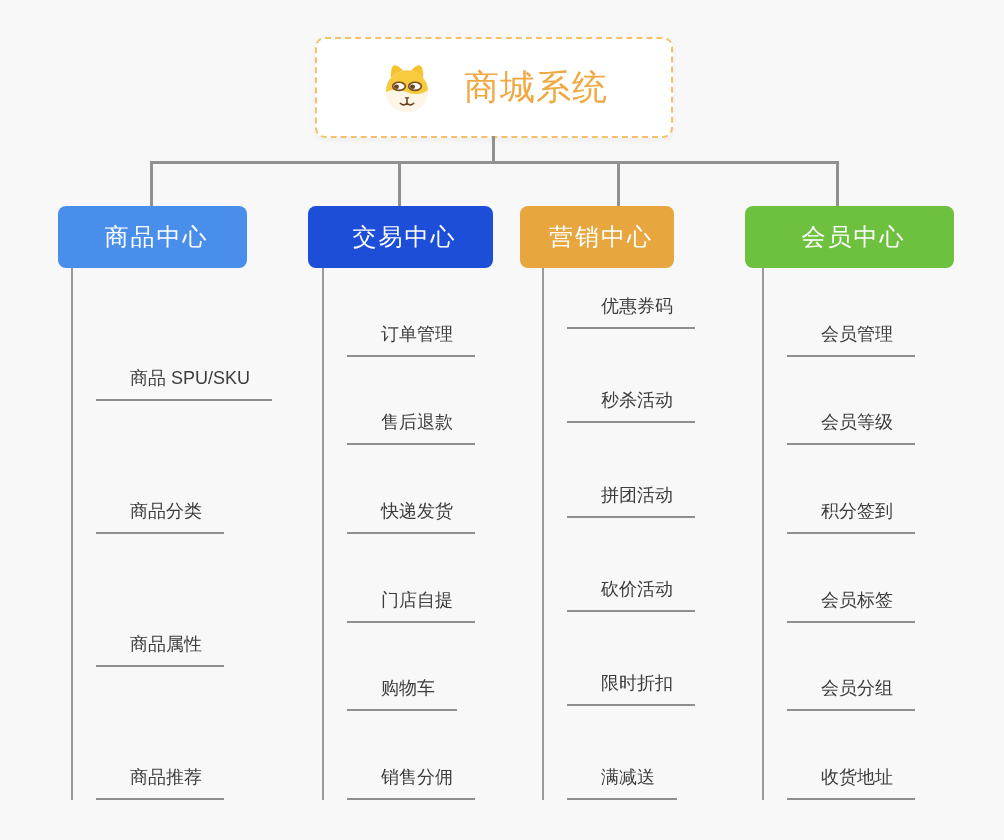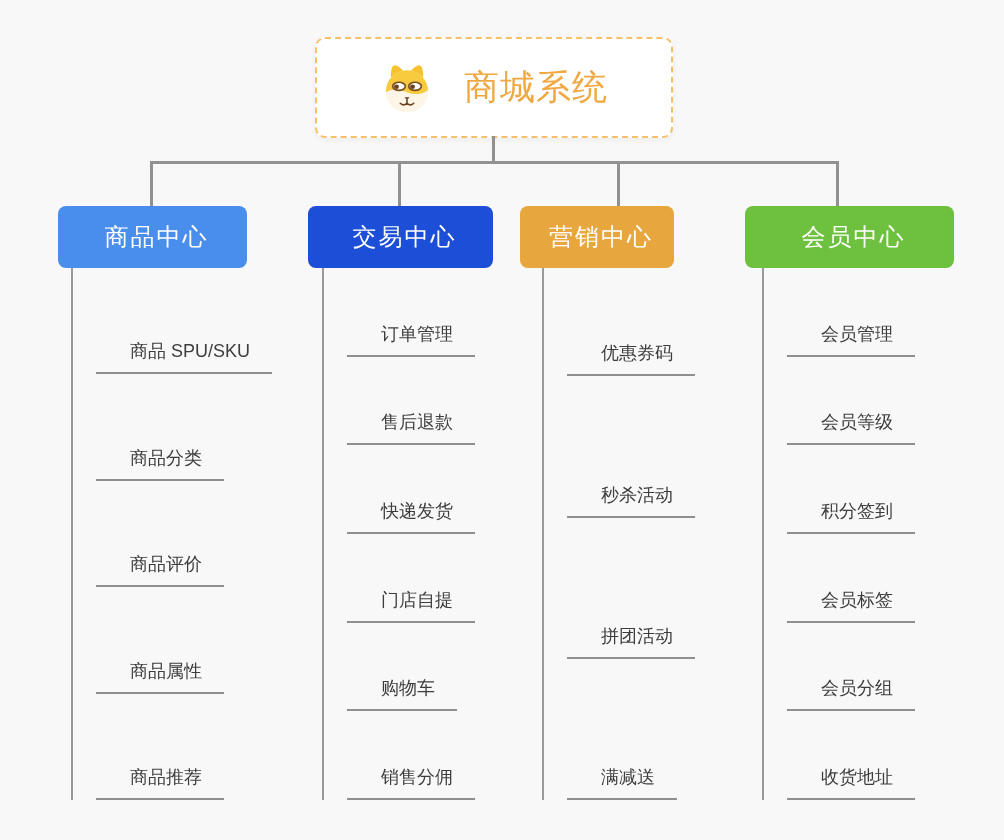--- a/index.html
+++ b/index.html
@@ -98,9 +98,6 @@
         <span class="child-label">商品分类</span>
       </div>
       <div class="child-row">
-        <span class="child-label">商品评价</span>
-      </div>
-      <div class="child-row">
         <span class="child-label">商品属性</span>
       </div>
       <div class="child-row">

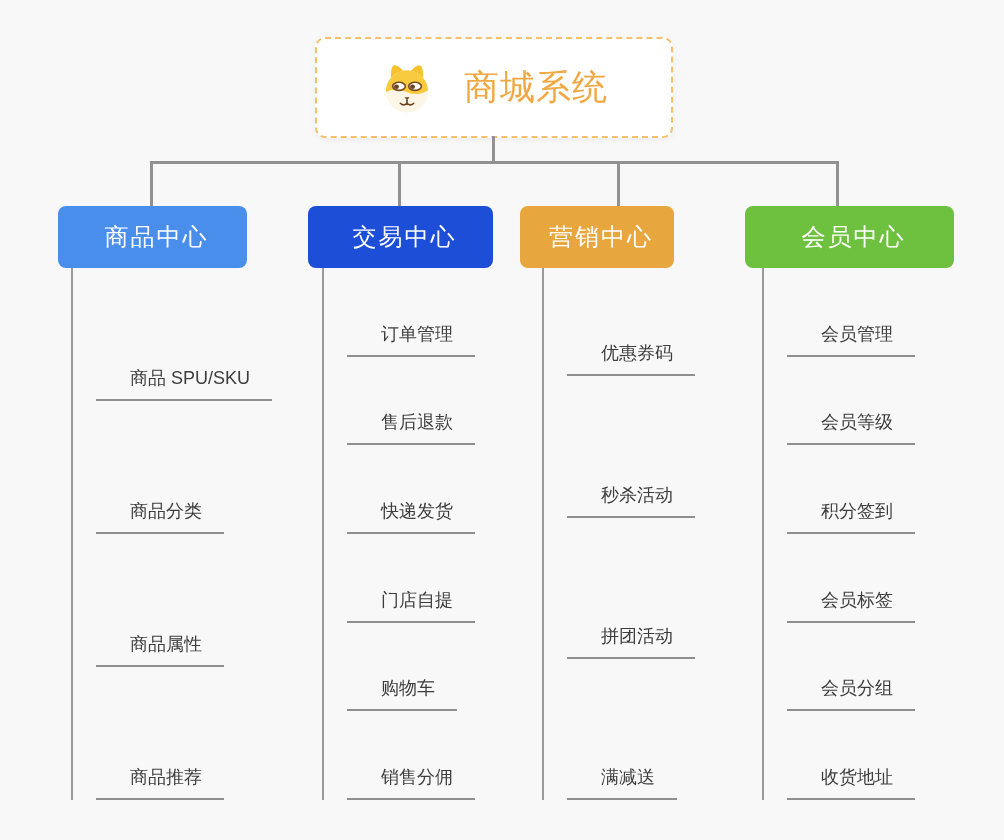--- a/index.html
+++ b/index.html
@@ -135,6 +135,9 @@
         <span class="child-label">拼团活动</span>
       </div>
       <div class="child-row">
+        <span class="child-label">砍价活动</span>
+      </div>
+      <div class="child-row">
         <span class="child-label">满减送</span>
       </div>
     </div>

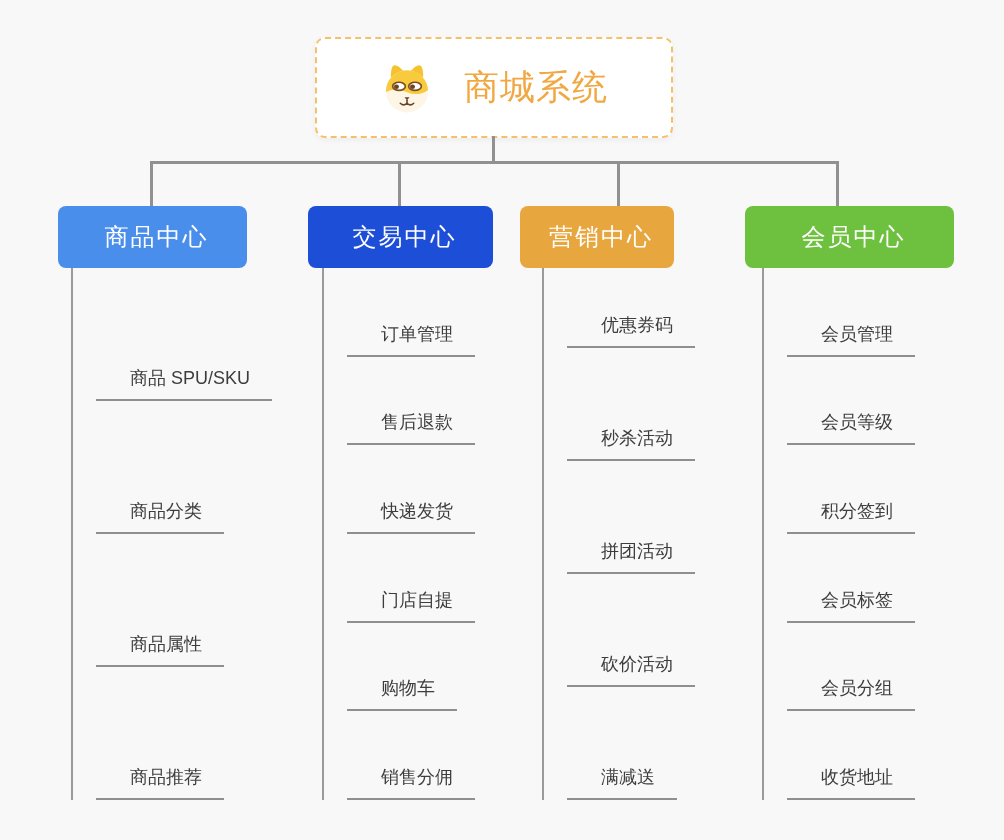--- a/index.html
+++ b/index.html
@@ -138,6 +138,9 @@
         <span class="child-label">砍价活动</span>
       </div>
       <div class="child-row">
+        <span class="child-label">限时折扣</span>
+      </div>
+      <div class="child-row">
         <span class="child-label">满减送</span>
       </div>
     </div>

